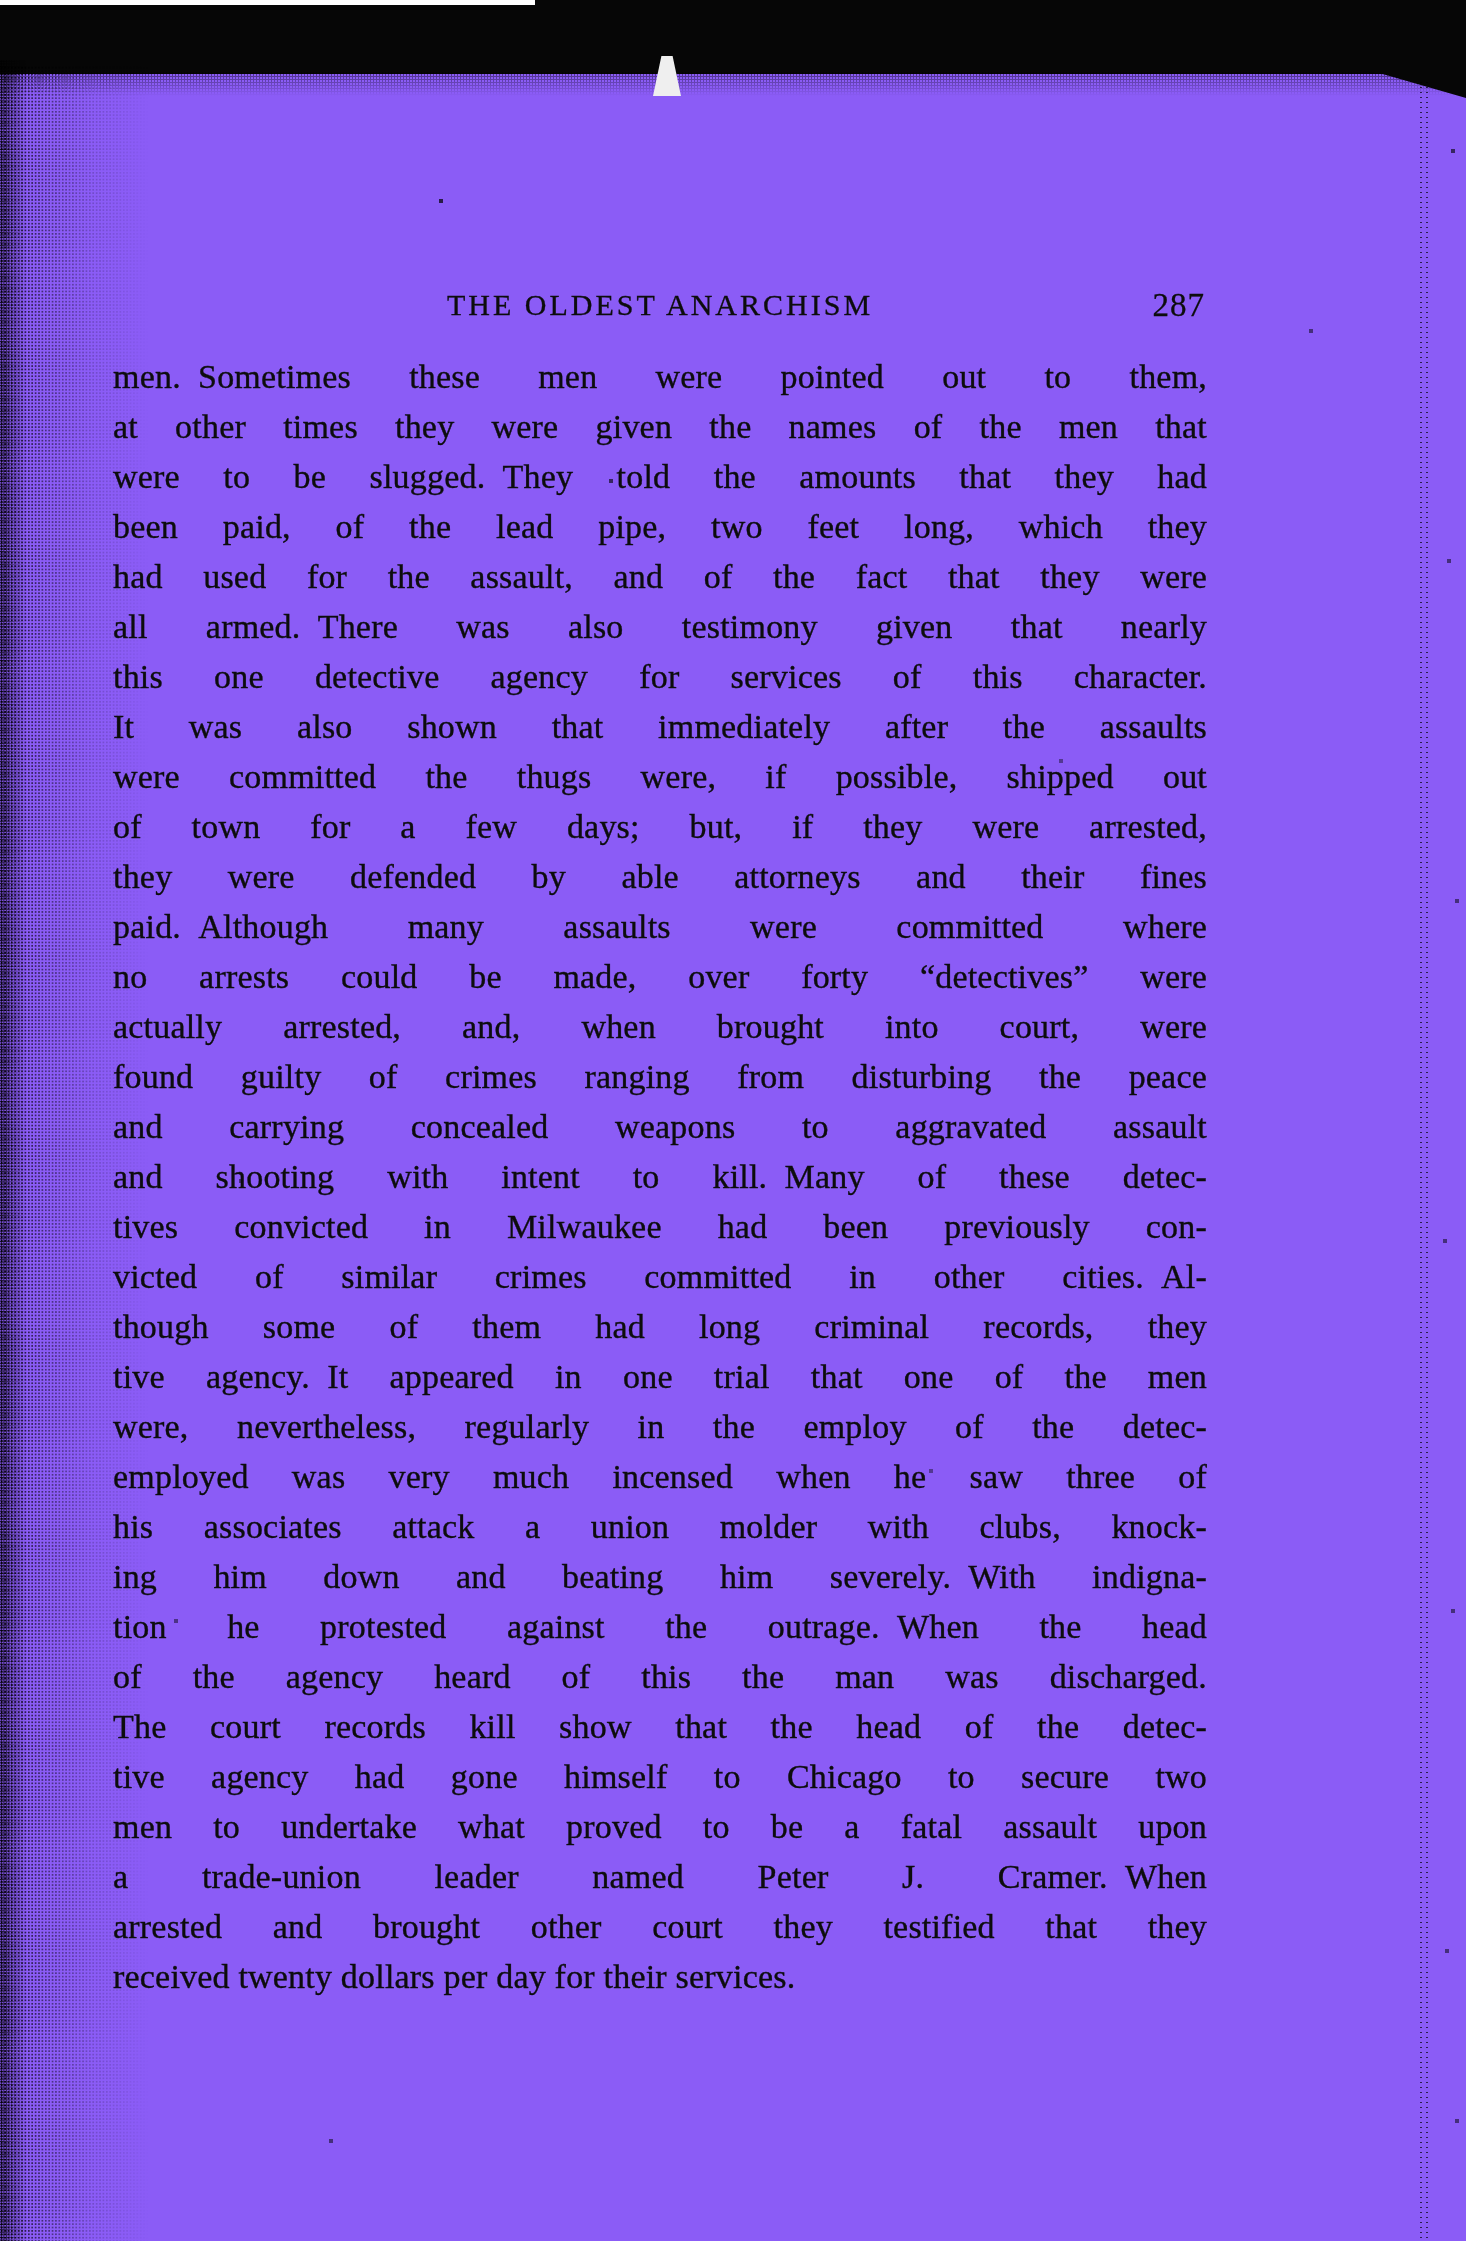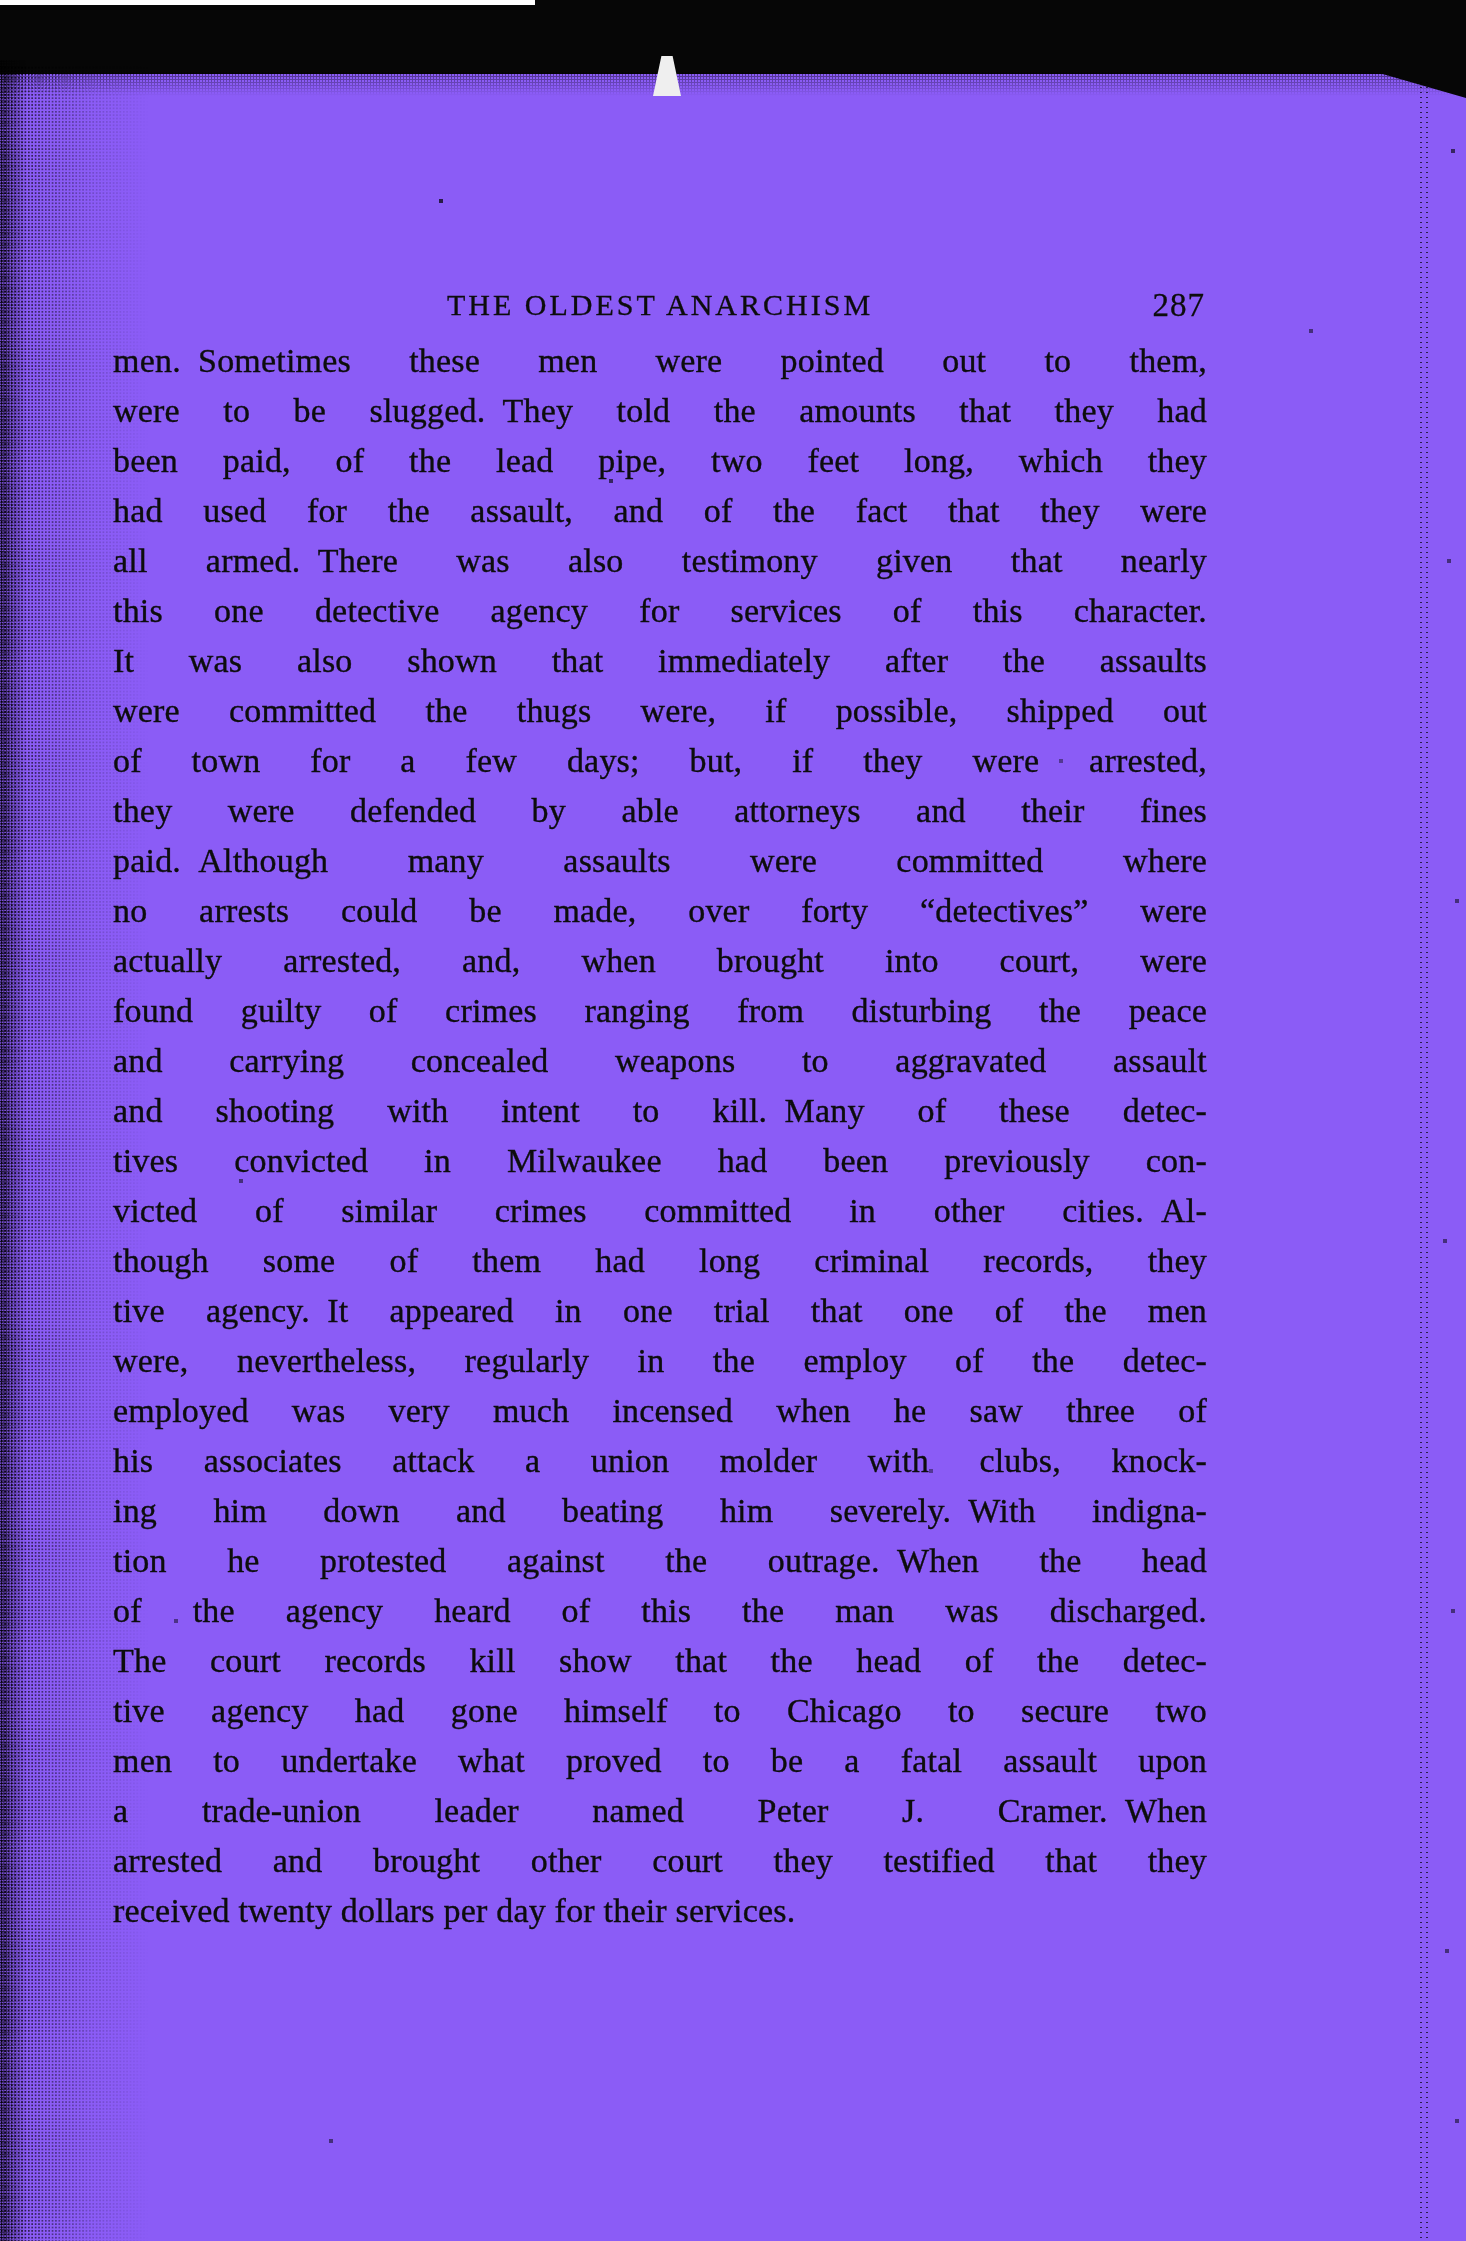--- a/index.html
+++ b/index.html
@@ -97,7 +97,7 @@
     letter-spacing:1px;
     -webkit-text-stroke:0.3px currentColor;
   }
-  .body-text{margin-top:10px;}
+  .body-text{margin-top:26px;}
   .line{
     font-size:34px;
     line-height:50px;

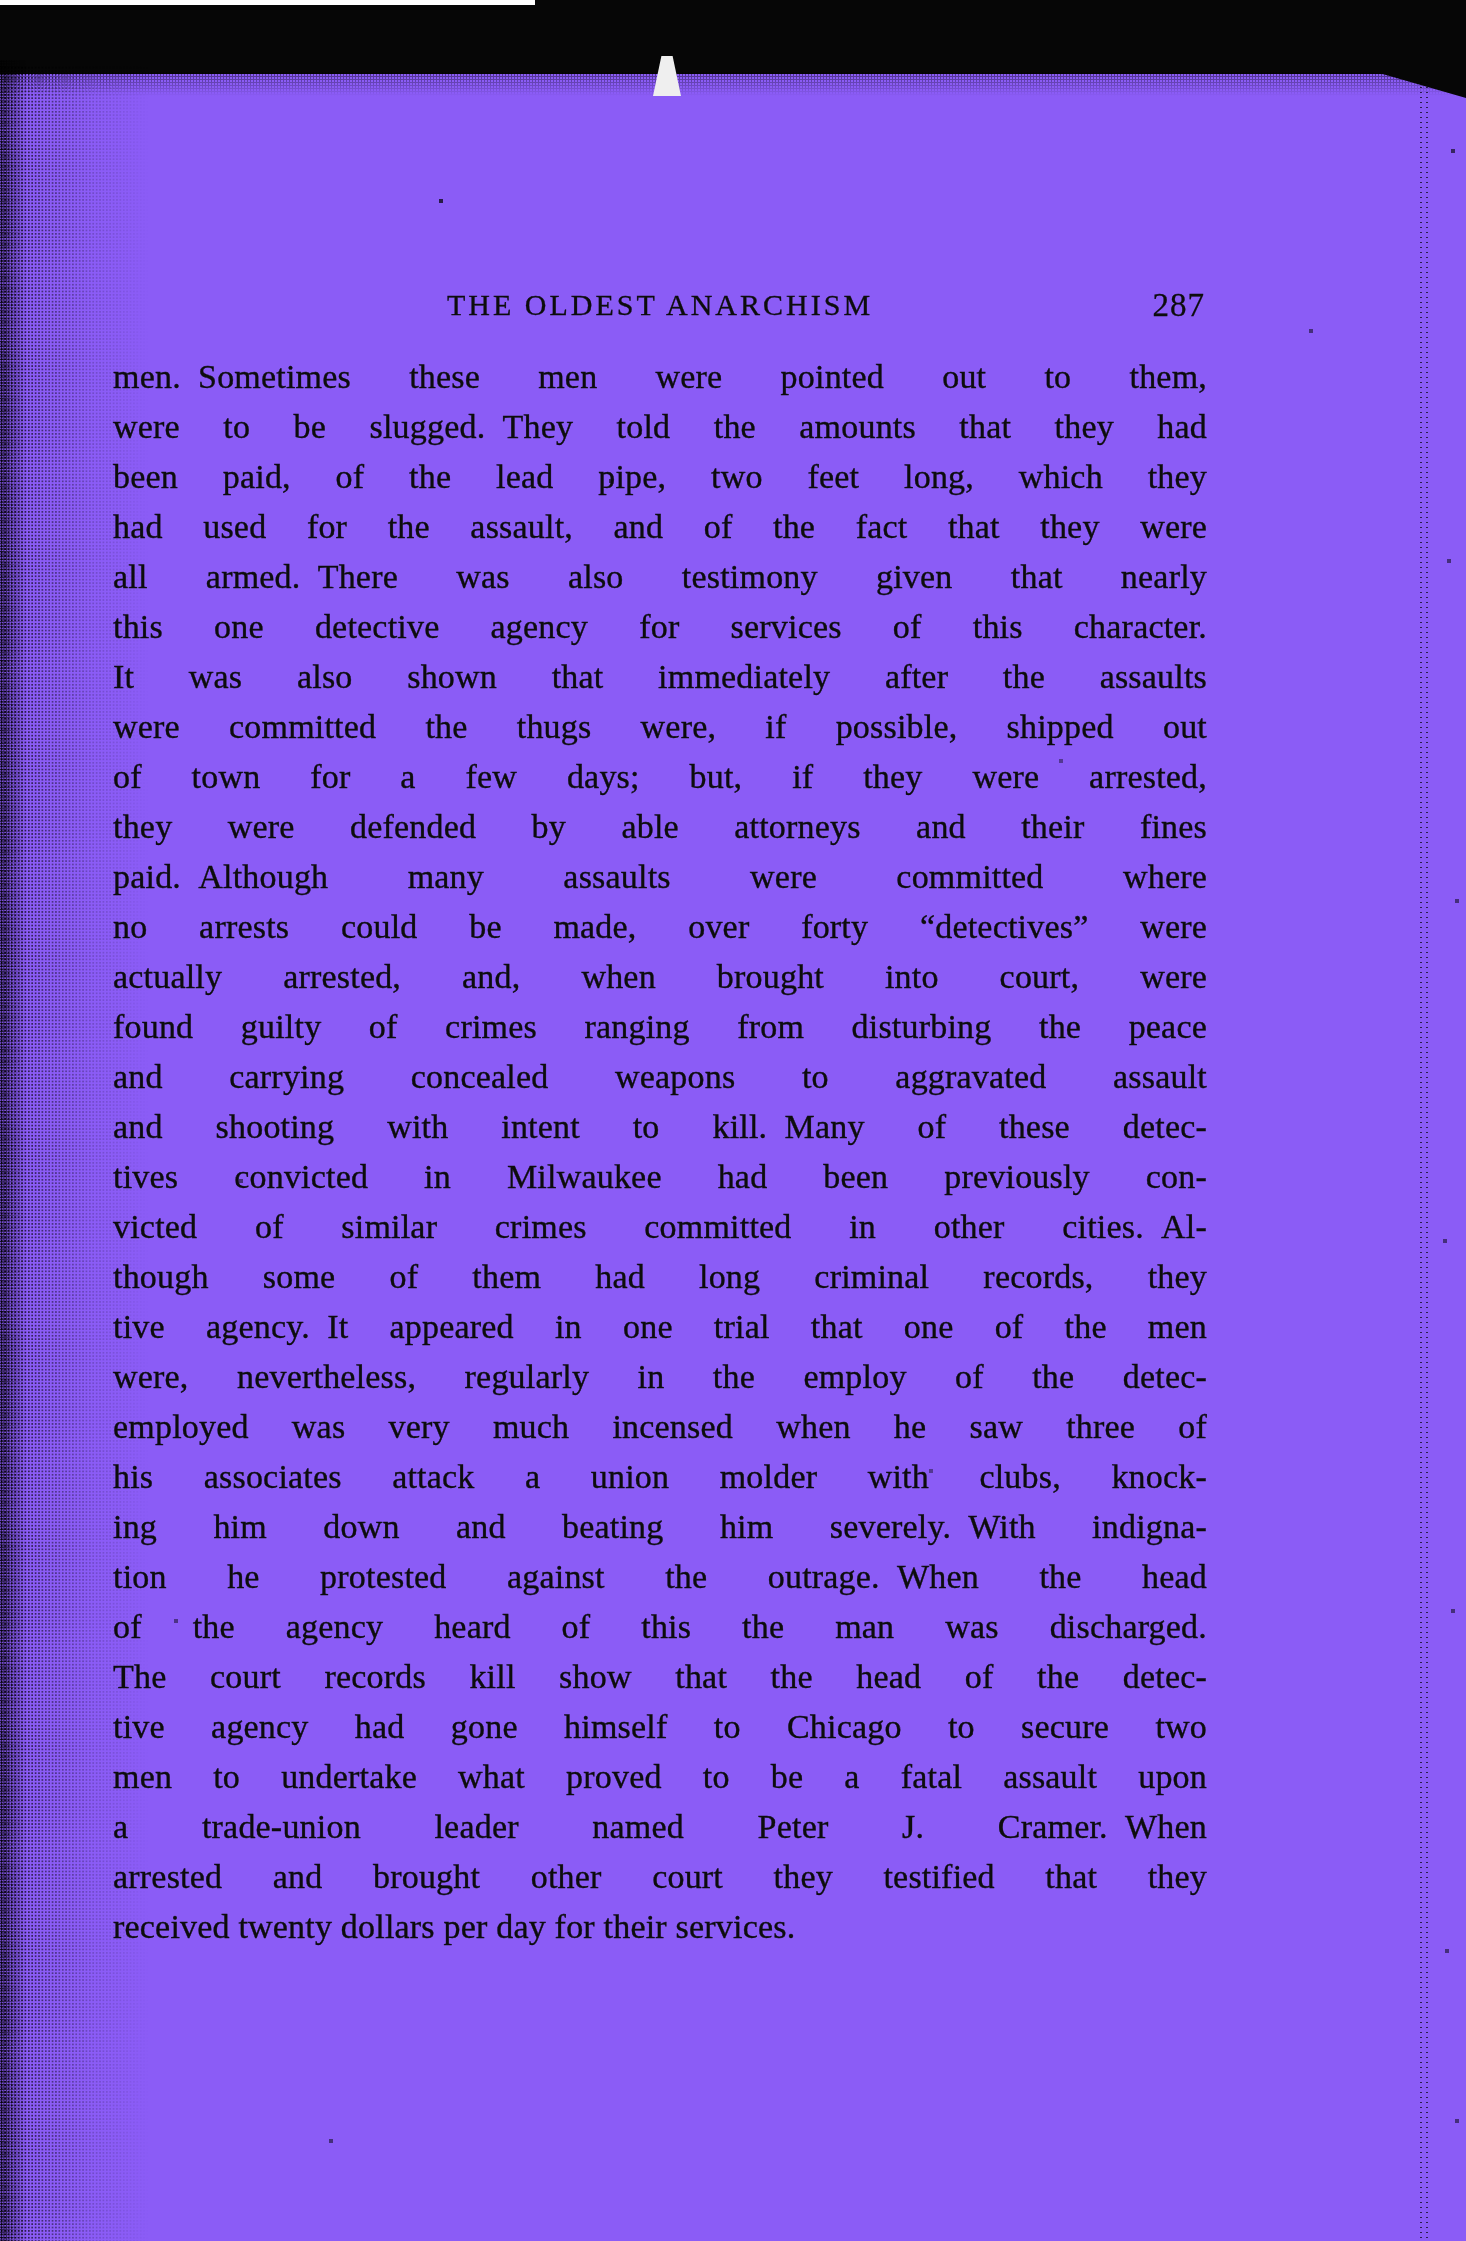--- a/index.html
+++ b/index.html
@@ -132,6 +132,7 @@
     </div>
     <div class="body-text">
         <div class="line">men. Sometimes these men were pointed out to them,</div>
+        <div class="line">at other times they were given the names of the men that</div>
         <div class="line">were to be slugged. They told the amounts that they had</div>
         <div class="line">been paid, of the lead pipe, two feet long, which they</div>
         <div class="line">had used for the assault, and of the fact that they were</div>

